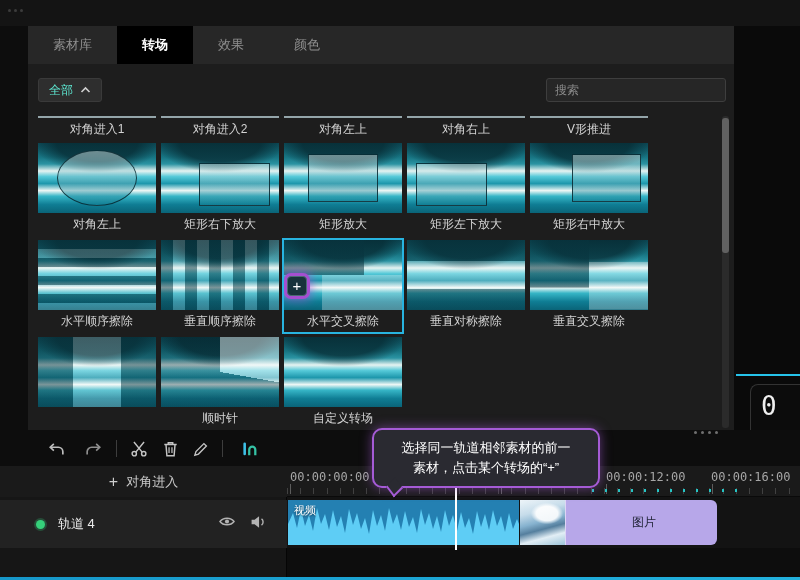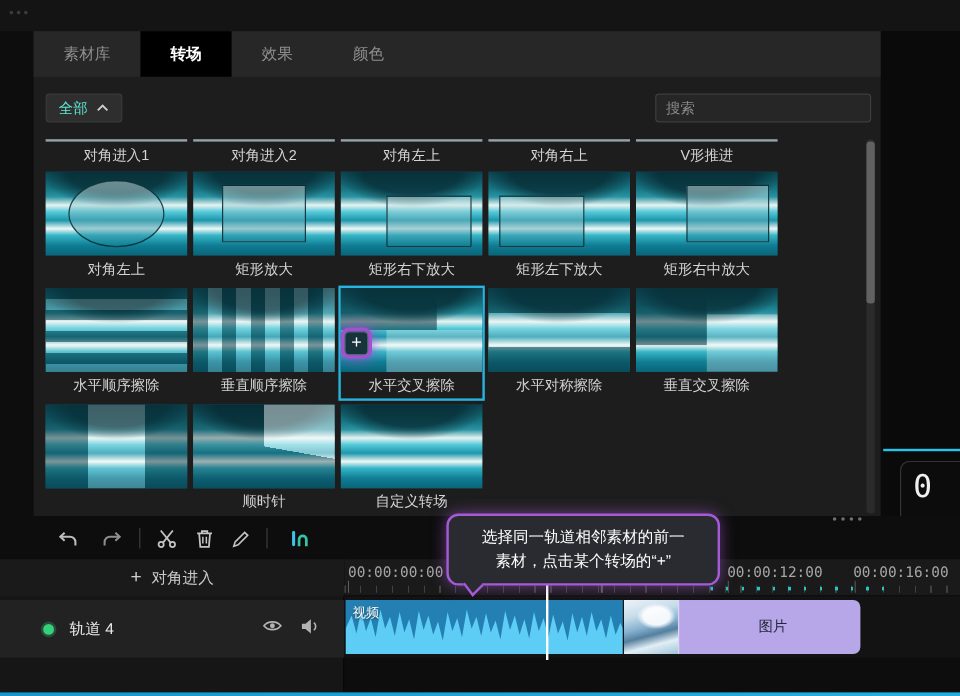--- a/index.html
+++ b/index.html
@@ -198,15 +198,15 @@
         </div>
       <div class="cell">
           <div class="thumb">
+            <div class="ov ovb ov-rect-br"></div>
+          </div>
+          <div class="cap">矩形右下放大</div>
+        </div>
+      <div class="cell">
+          <div class="thumb">
             <div class="ov ovb ov-rect-c"></div>
           </div>
           <div class="cap">矩形放大</div>
-        </div>
-      <div class="cell">
-          <div class="thumb">
-            <div class="ov ovb ov-rect-br"></div>
-          </div>
-          <div class="cap">矩形右下放大</div>
         </div>
       <div class="cell">
           <div class="thumb">

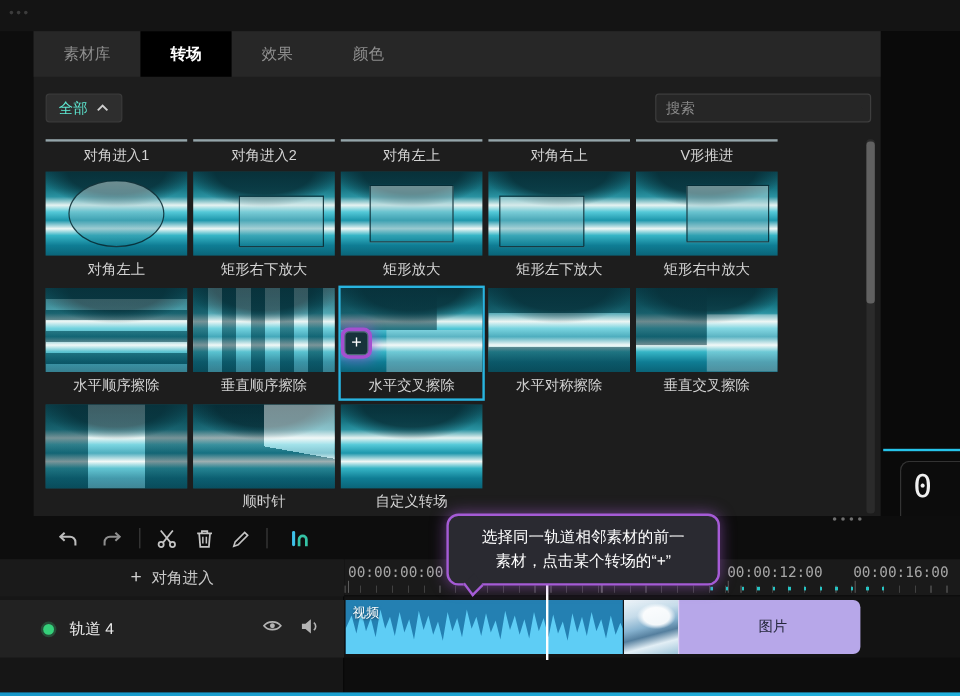--- a/index.html
+++ b/index.html
@@ -244,7 +244,7 @@
           <div class="thumb">
             <div class="ov ov-sym-h"></div>
           </div>
-          <div class="cap">水平对称擦除</div>
+          <div class="cap">垂直对称擦除</div>
         </div>
       <div class="cell">
           <div class="thumb">

